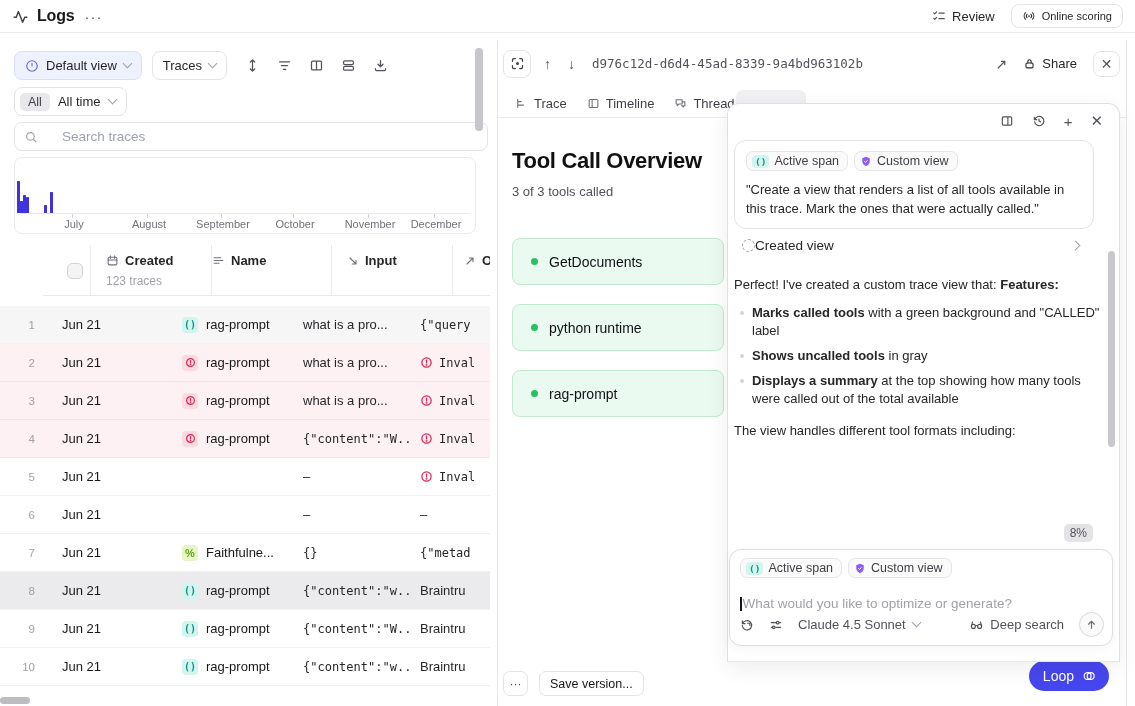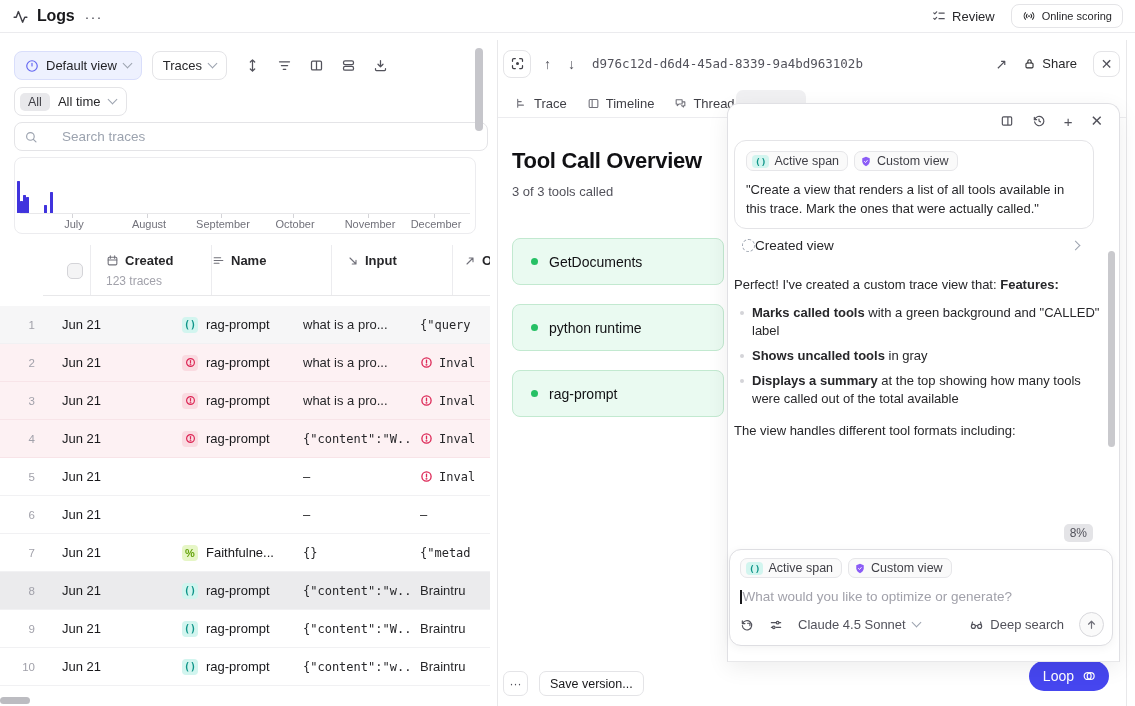--- a/index.html
+++ b/index.html
@@ -142,7 +142,7 @@
     border-radius:12px; box-shadow:0 2px 10px rgba(0,0,0,.05); padding:8px 10px; }
   .caret { display:inline-block; width:1.5px; height:14px; background:#18181b; vertical-align:middle; margin-right:1px; }
   .composer .ph { font-size:13.5px; color:#a1a1aa; }
-  .composer-input { margin-top:11px; display:flex; align-items:center; cursor:text; }
+  .composer-input { margin-top:18px; display:flex; align-items:center; cursor:text; }
   .composer-foot { position:absolute; left:10px; right:8px; bottom:8px; display:flex; align-items:center; gap:15px; color:#52525b; }
   .model-sel { display:flex; align-items:center; gap:7px; font-size:13px; color:#52525b; background:none; border:none; cursor:pointer; }
   .deep { margin-left:auto; display:flex; align-items:center; gap:6px; font-size:13px; color:#52525b; background:none; border:none; cursor:pointer; }

